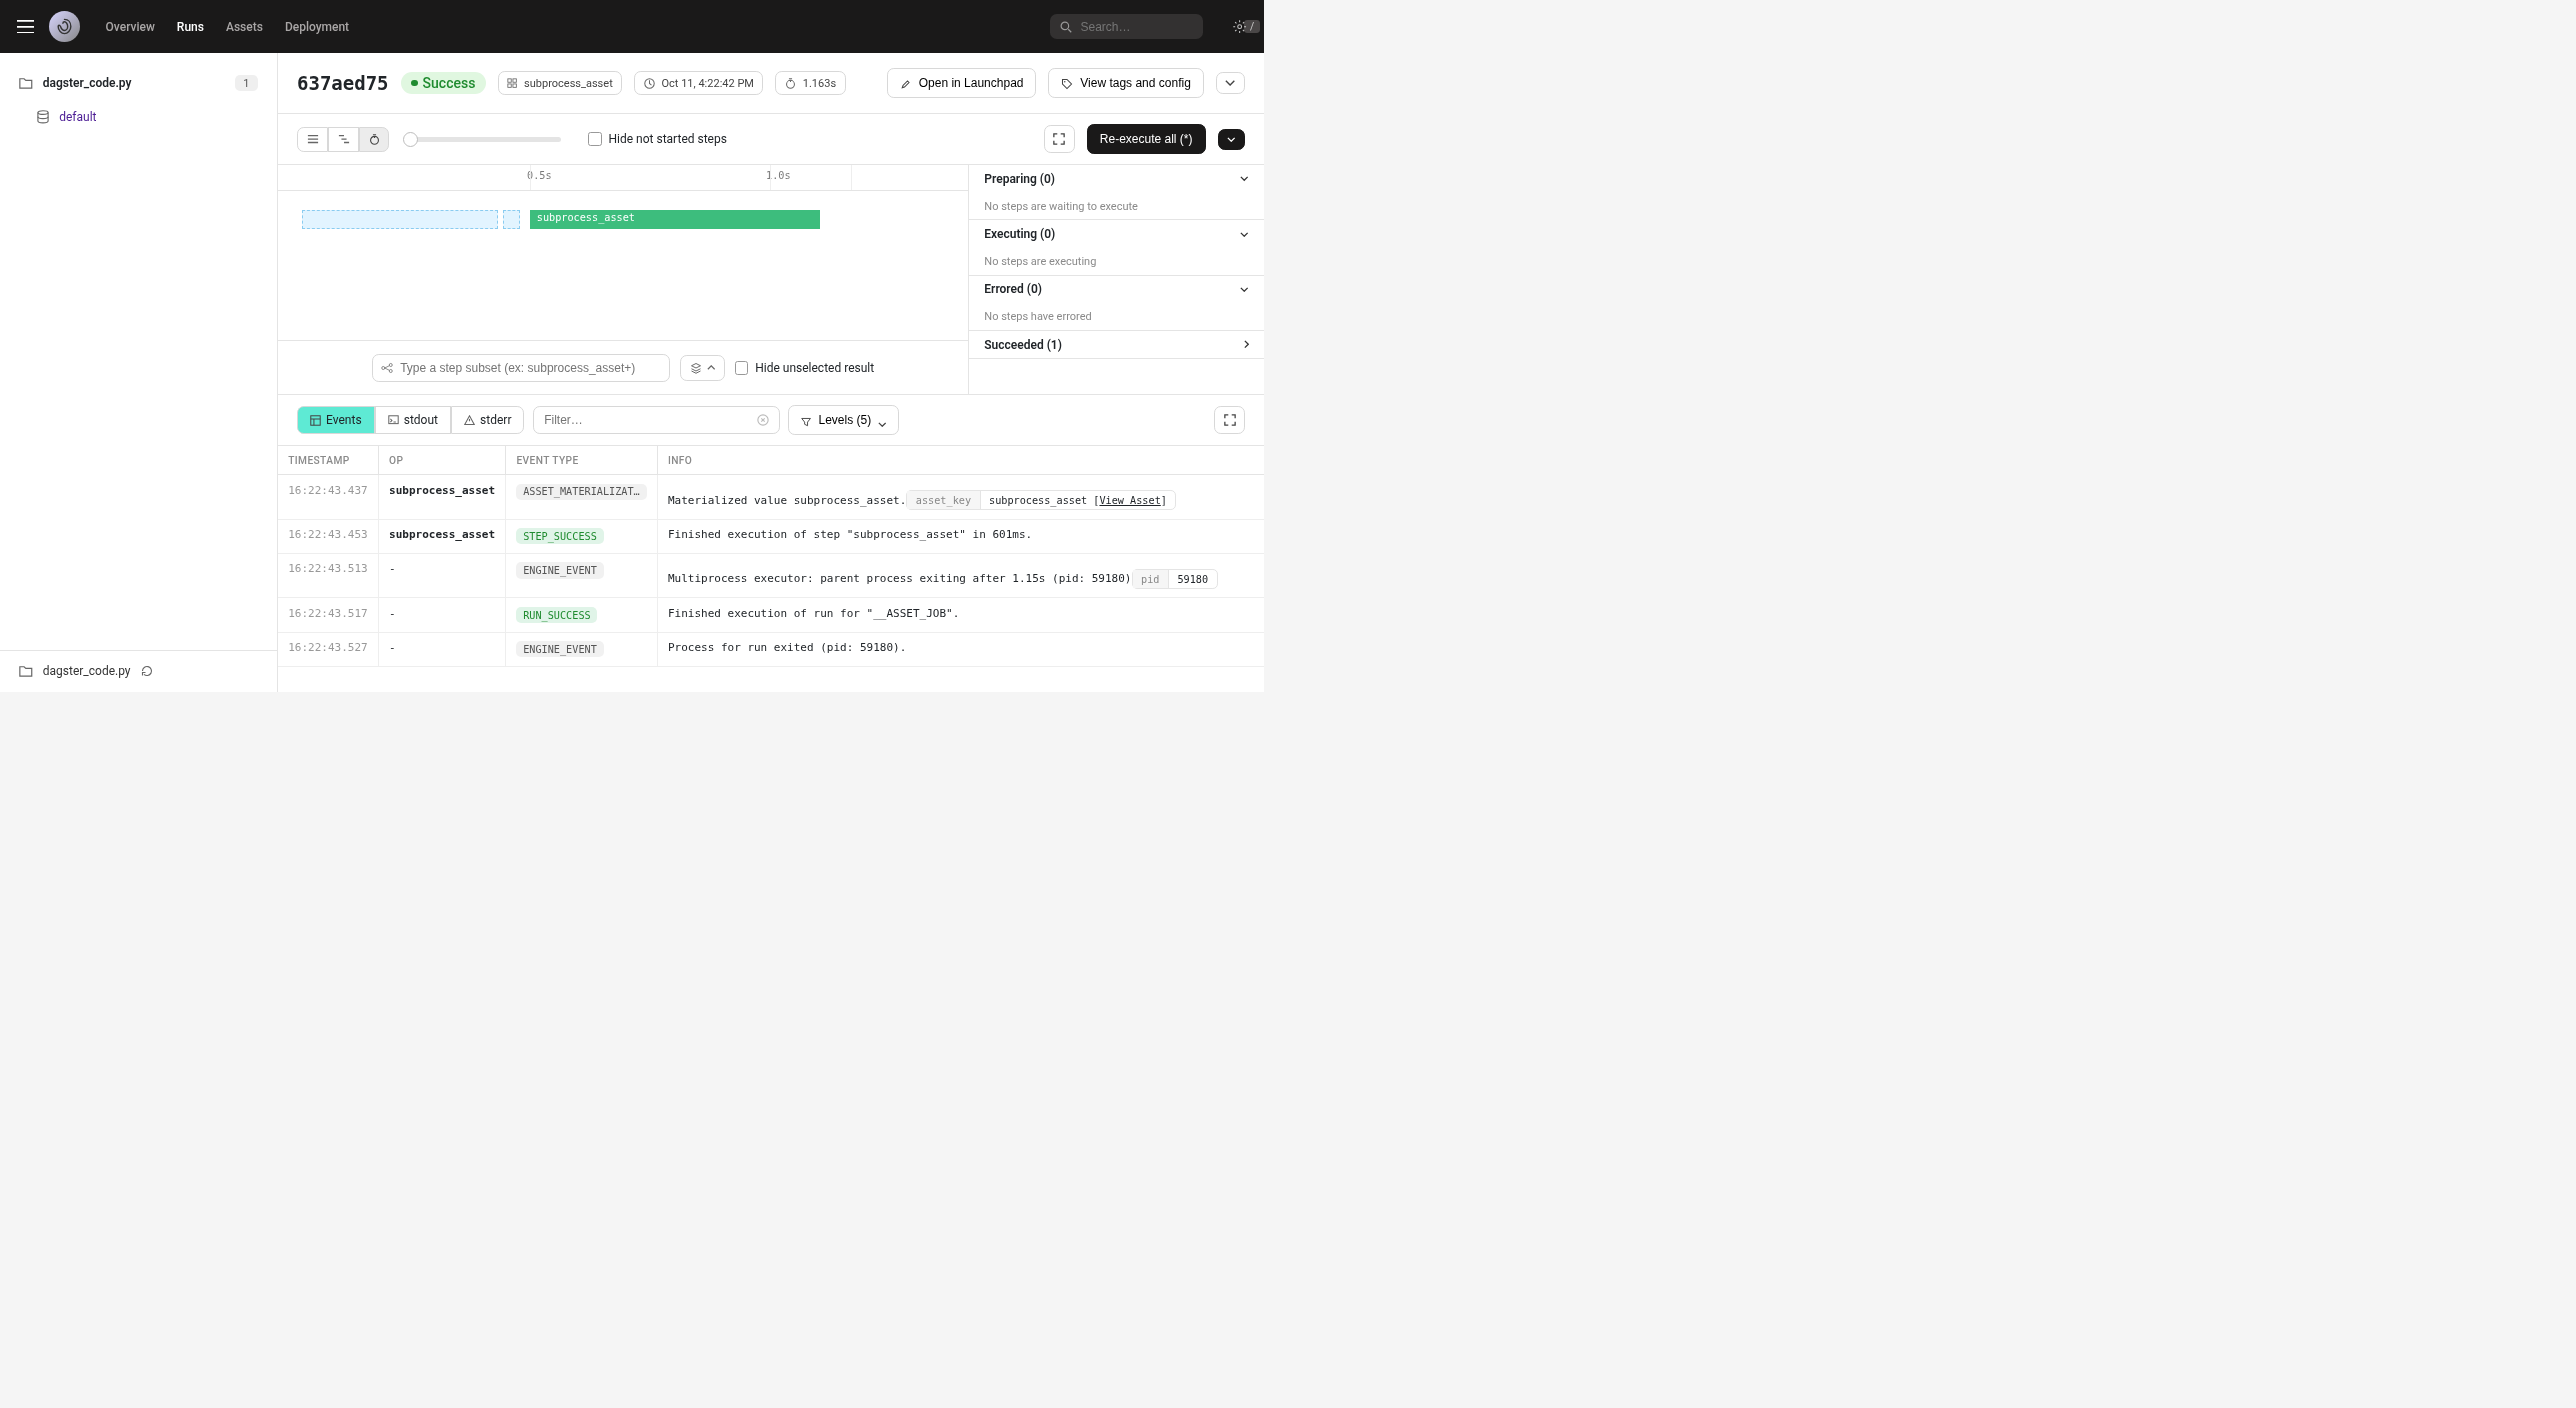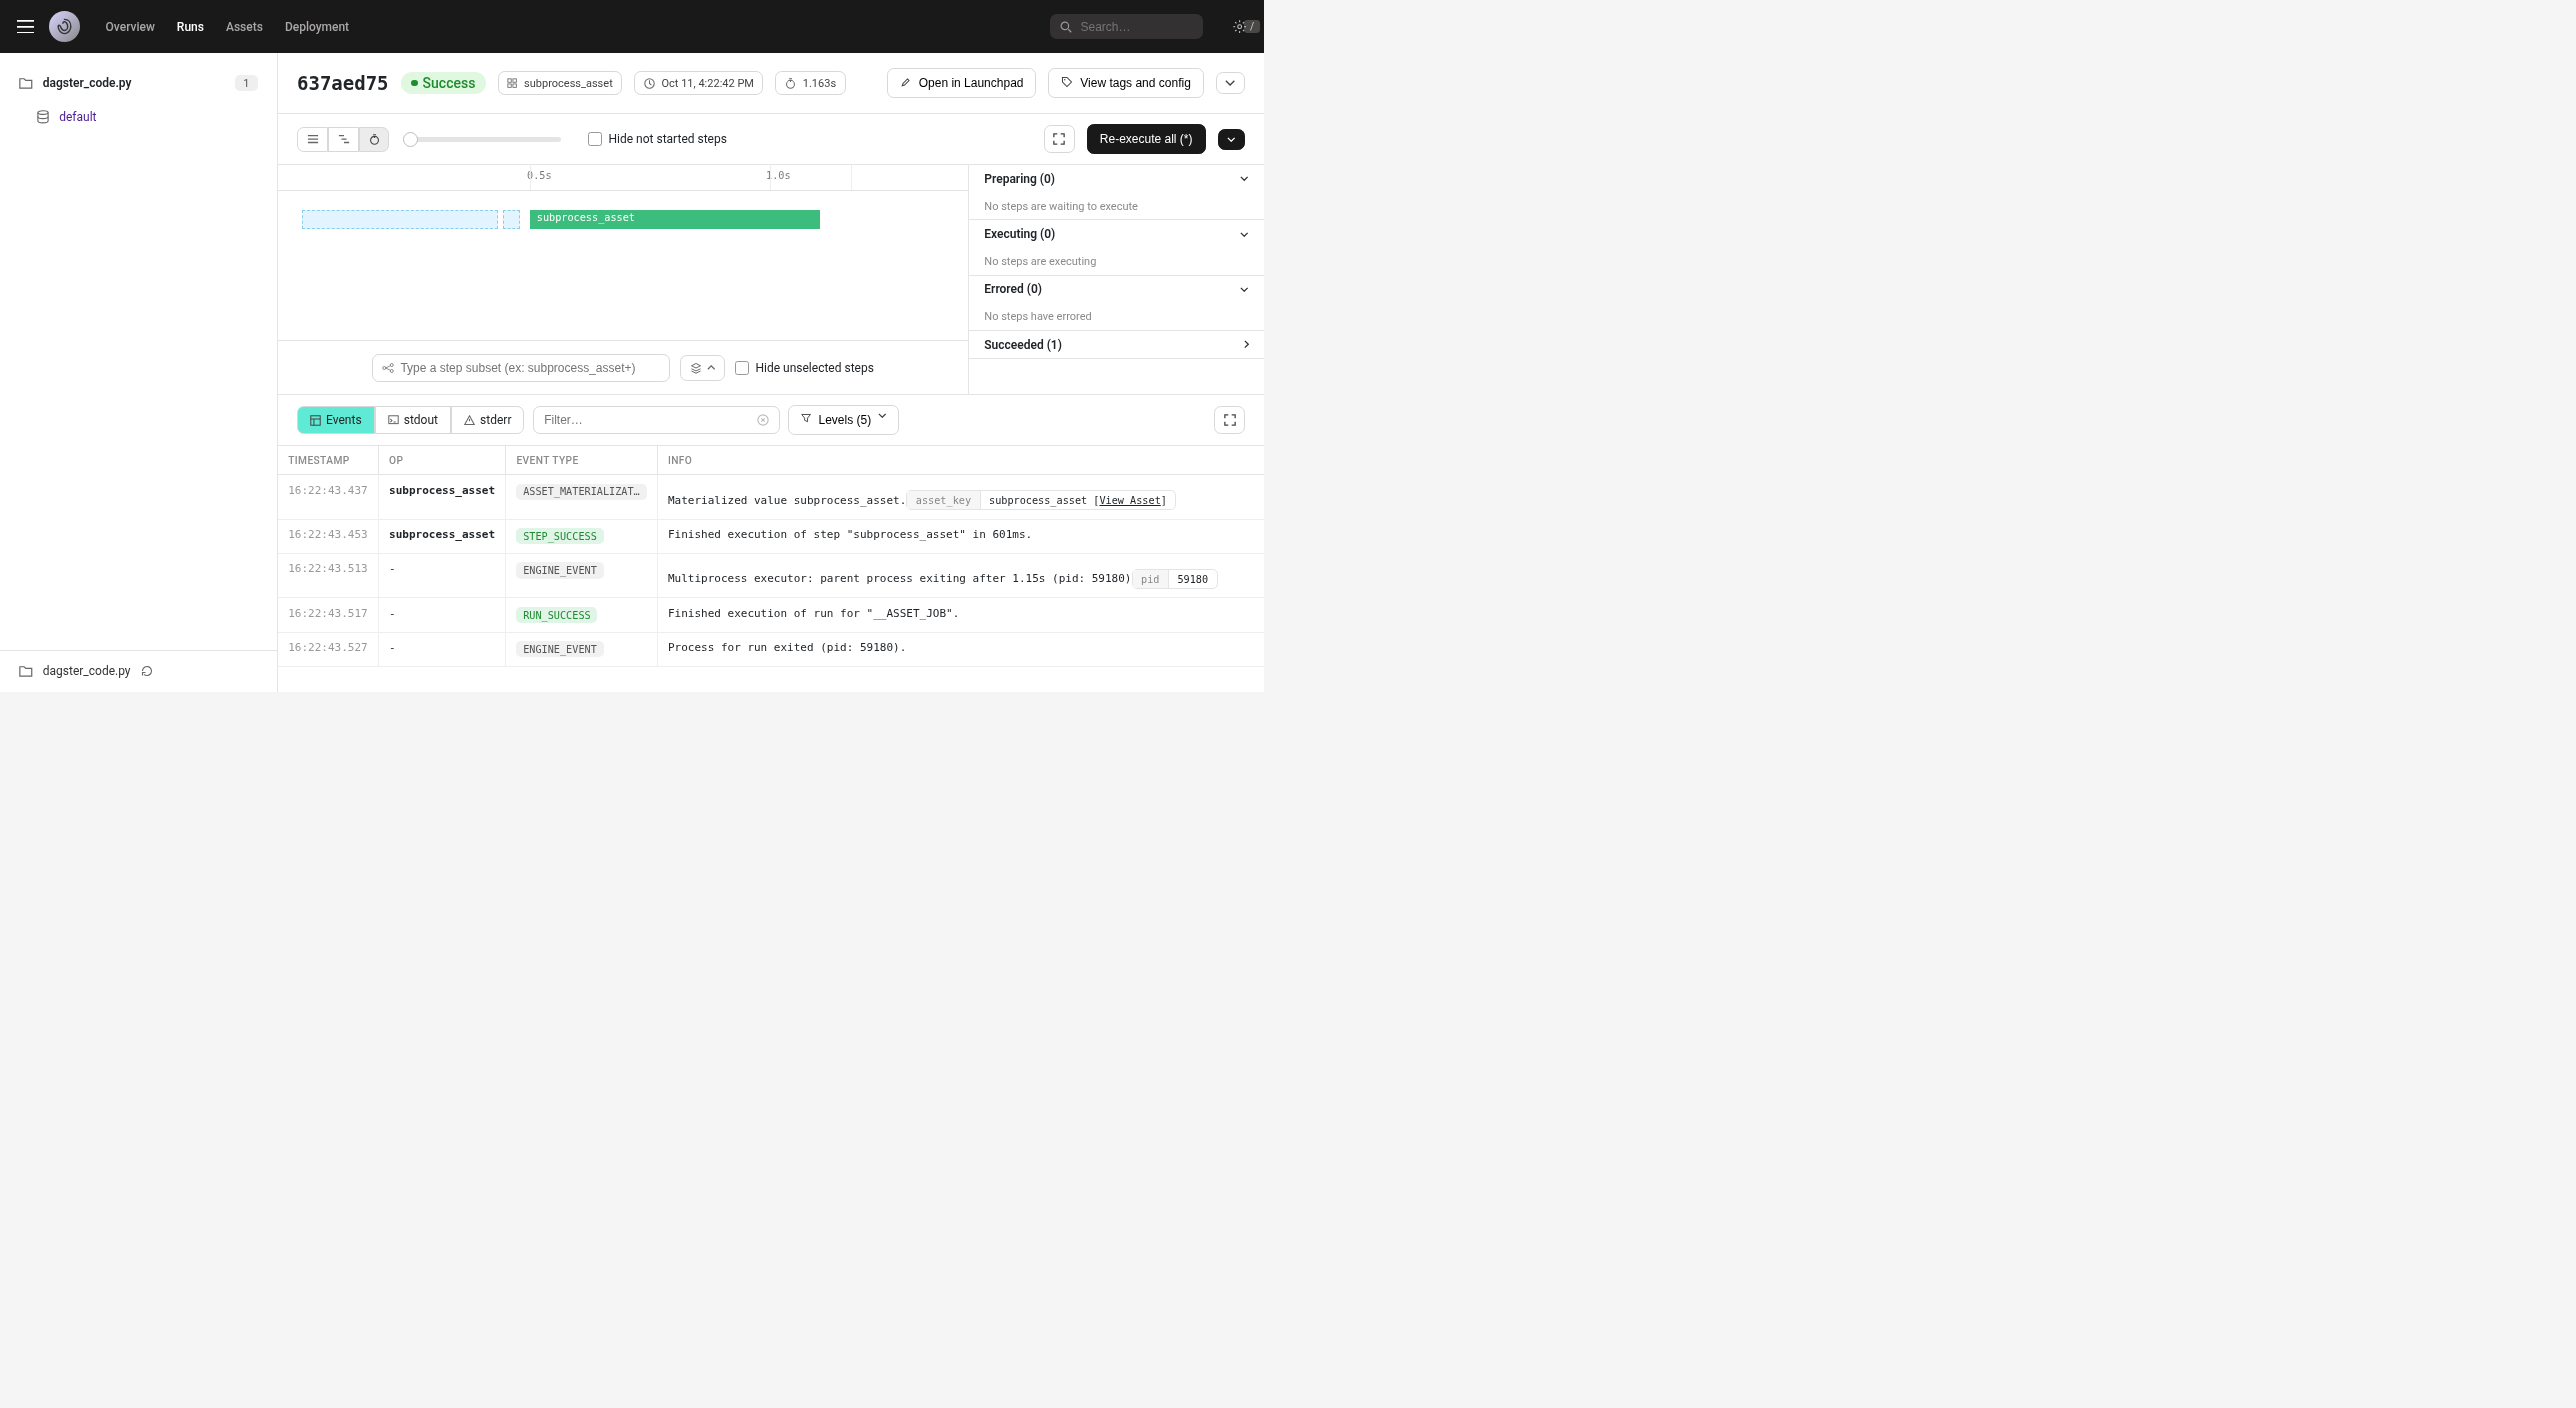--- a/index.html
+++ b/index.html
@@ -84,7 +84,7 @@
 }
 .run-header-spacer{flex:1;}
 .btn {
-  border:0.9px solid #d8d8d8; background:#fff; border-radius:6.8px; padding:6.8px 12px; cursor:pointer; font-size:12px; display:inline-flex;align-items:flex-start;gap:6.8px;
+  border:0.9px solid #d8d8d8; background:#fff; border-radius:6.8px; padding:6.8px 12px; cursor:pointer; font-size:12px; display:inline-flex;align-items:flex-end;gap:6.8px;
 }
 .btn.dark { background:#1a1919; color:#fff; border-color:#1a1919; }
 .btn.icononly { padding:6.8px 8.5px; }

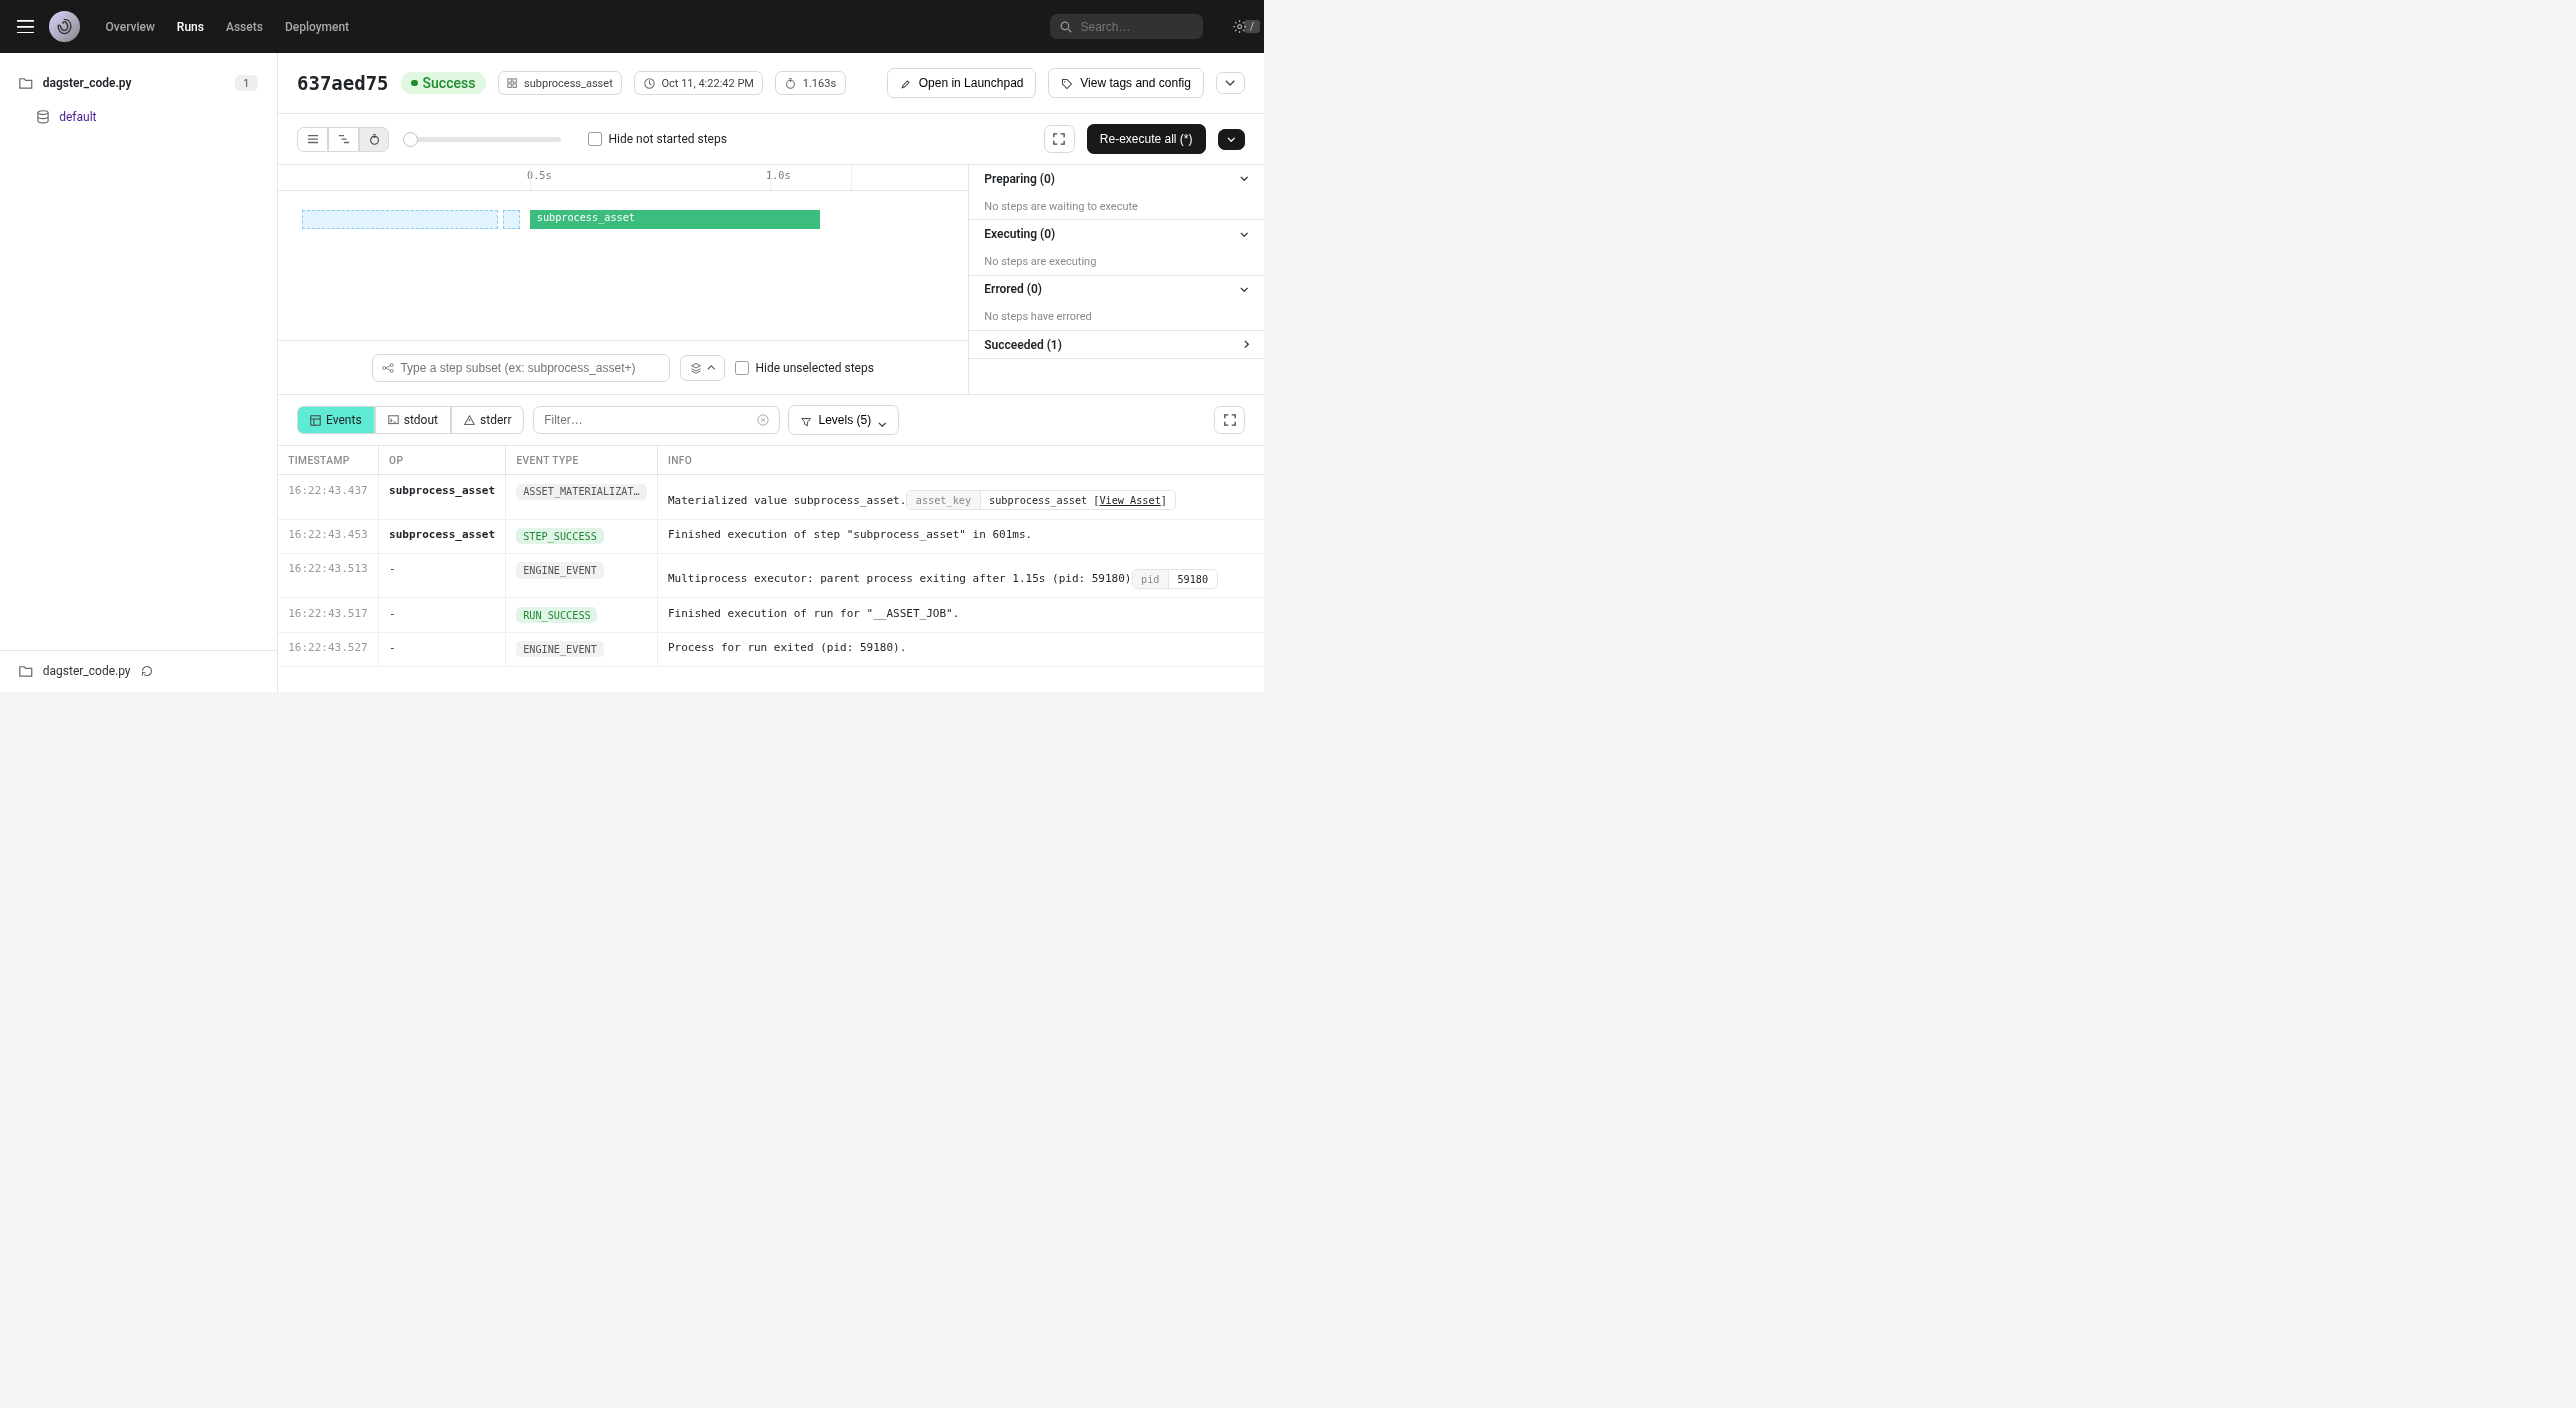--- a/index.html
+++ b/index.html
@@ -378,7 +378,7 @@
           </div>
           <label style="display:flex;align-items:center;cursor:pointer;">
             <span class="checkbox"></span>
-            <span>Hide unselected steps</span>
+            <span>Hide unselected result</span>
           </label>
         </div>
       </div>

